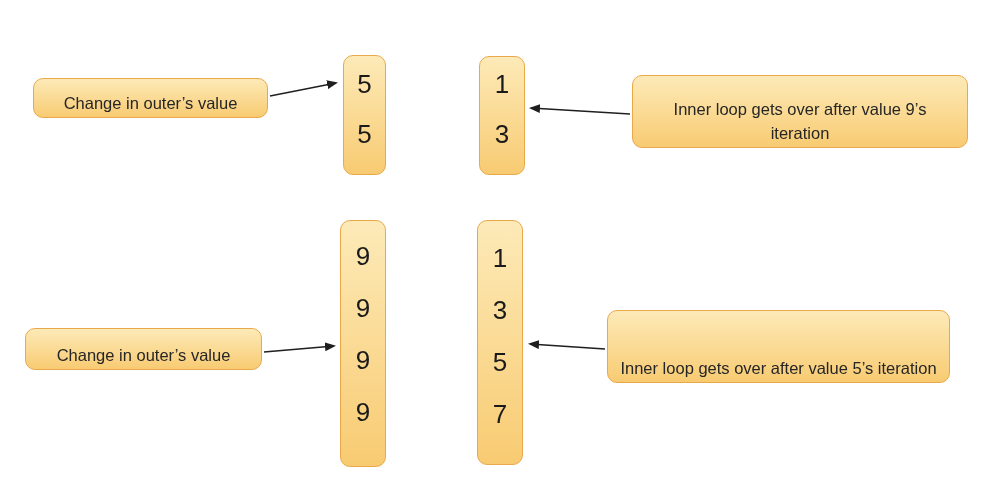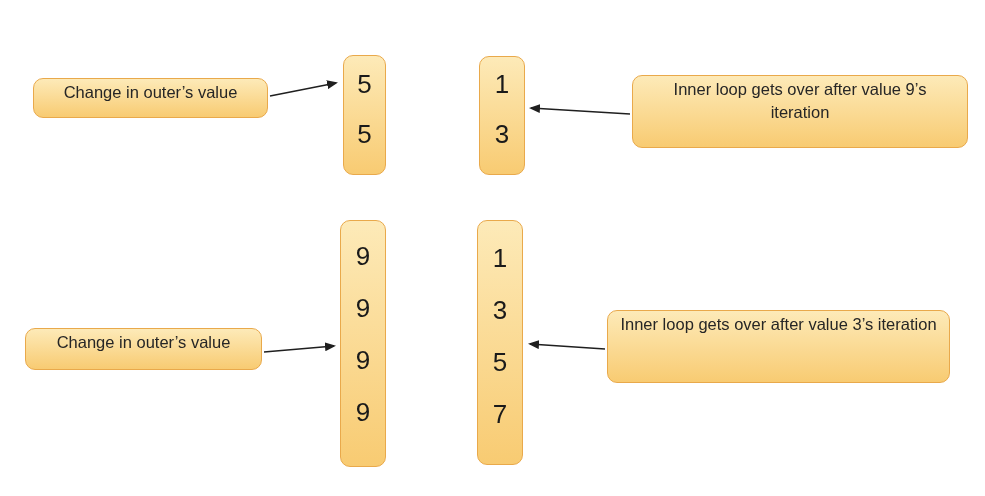--- a/index.html
+++ b/index.html
@@ -19,7 +19,7 @@
     position: absolute;
     box-sizing: border-box;
     display: flex;
-    align-items: flex-start;
+    align-items: flex-end;
     justify-content: center;
     text-align: center;
     padding: 2px 12px;

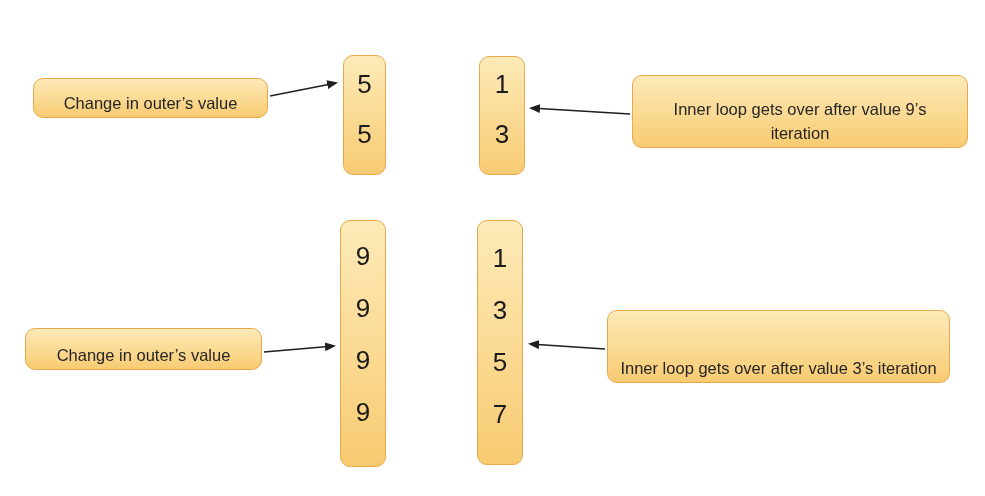--- a/index.html
+++ b/index.html
@@ -110,7 +110,7 @@
   </div>
 
   <div class="callout" style="left:607px; top:310px; width:343px; height:73px;">
-    <span>Inner loop gets over after value 3’s iteration</span>
+    <span>Inner loop gets over after value 5’s iteration</span>
   </div>
 
   <svg id="arrows" width="985" height="496" viewBox="0 0 985 496">

